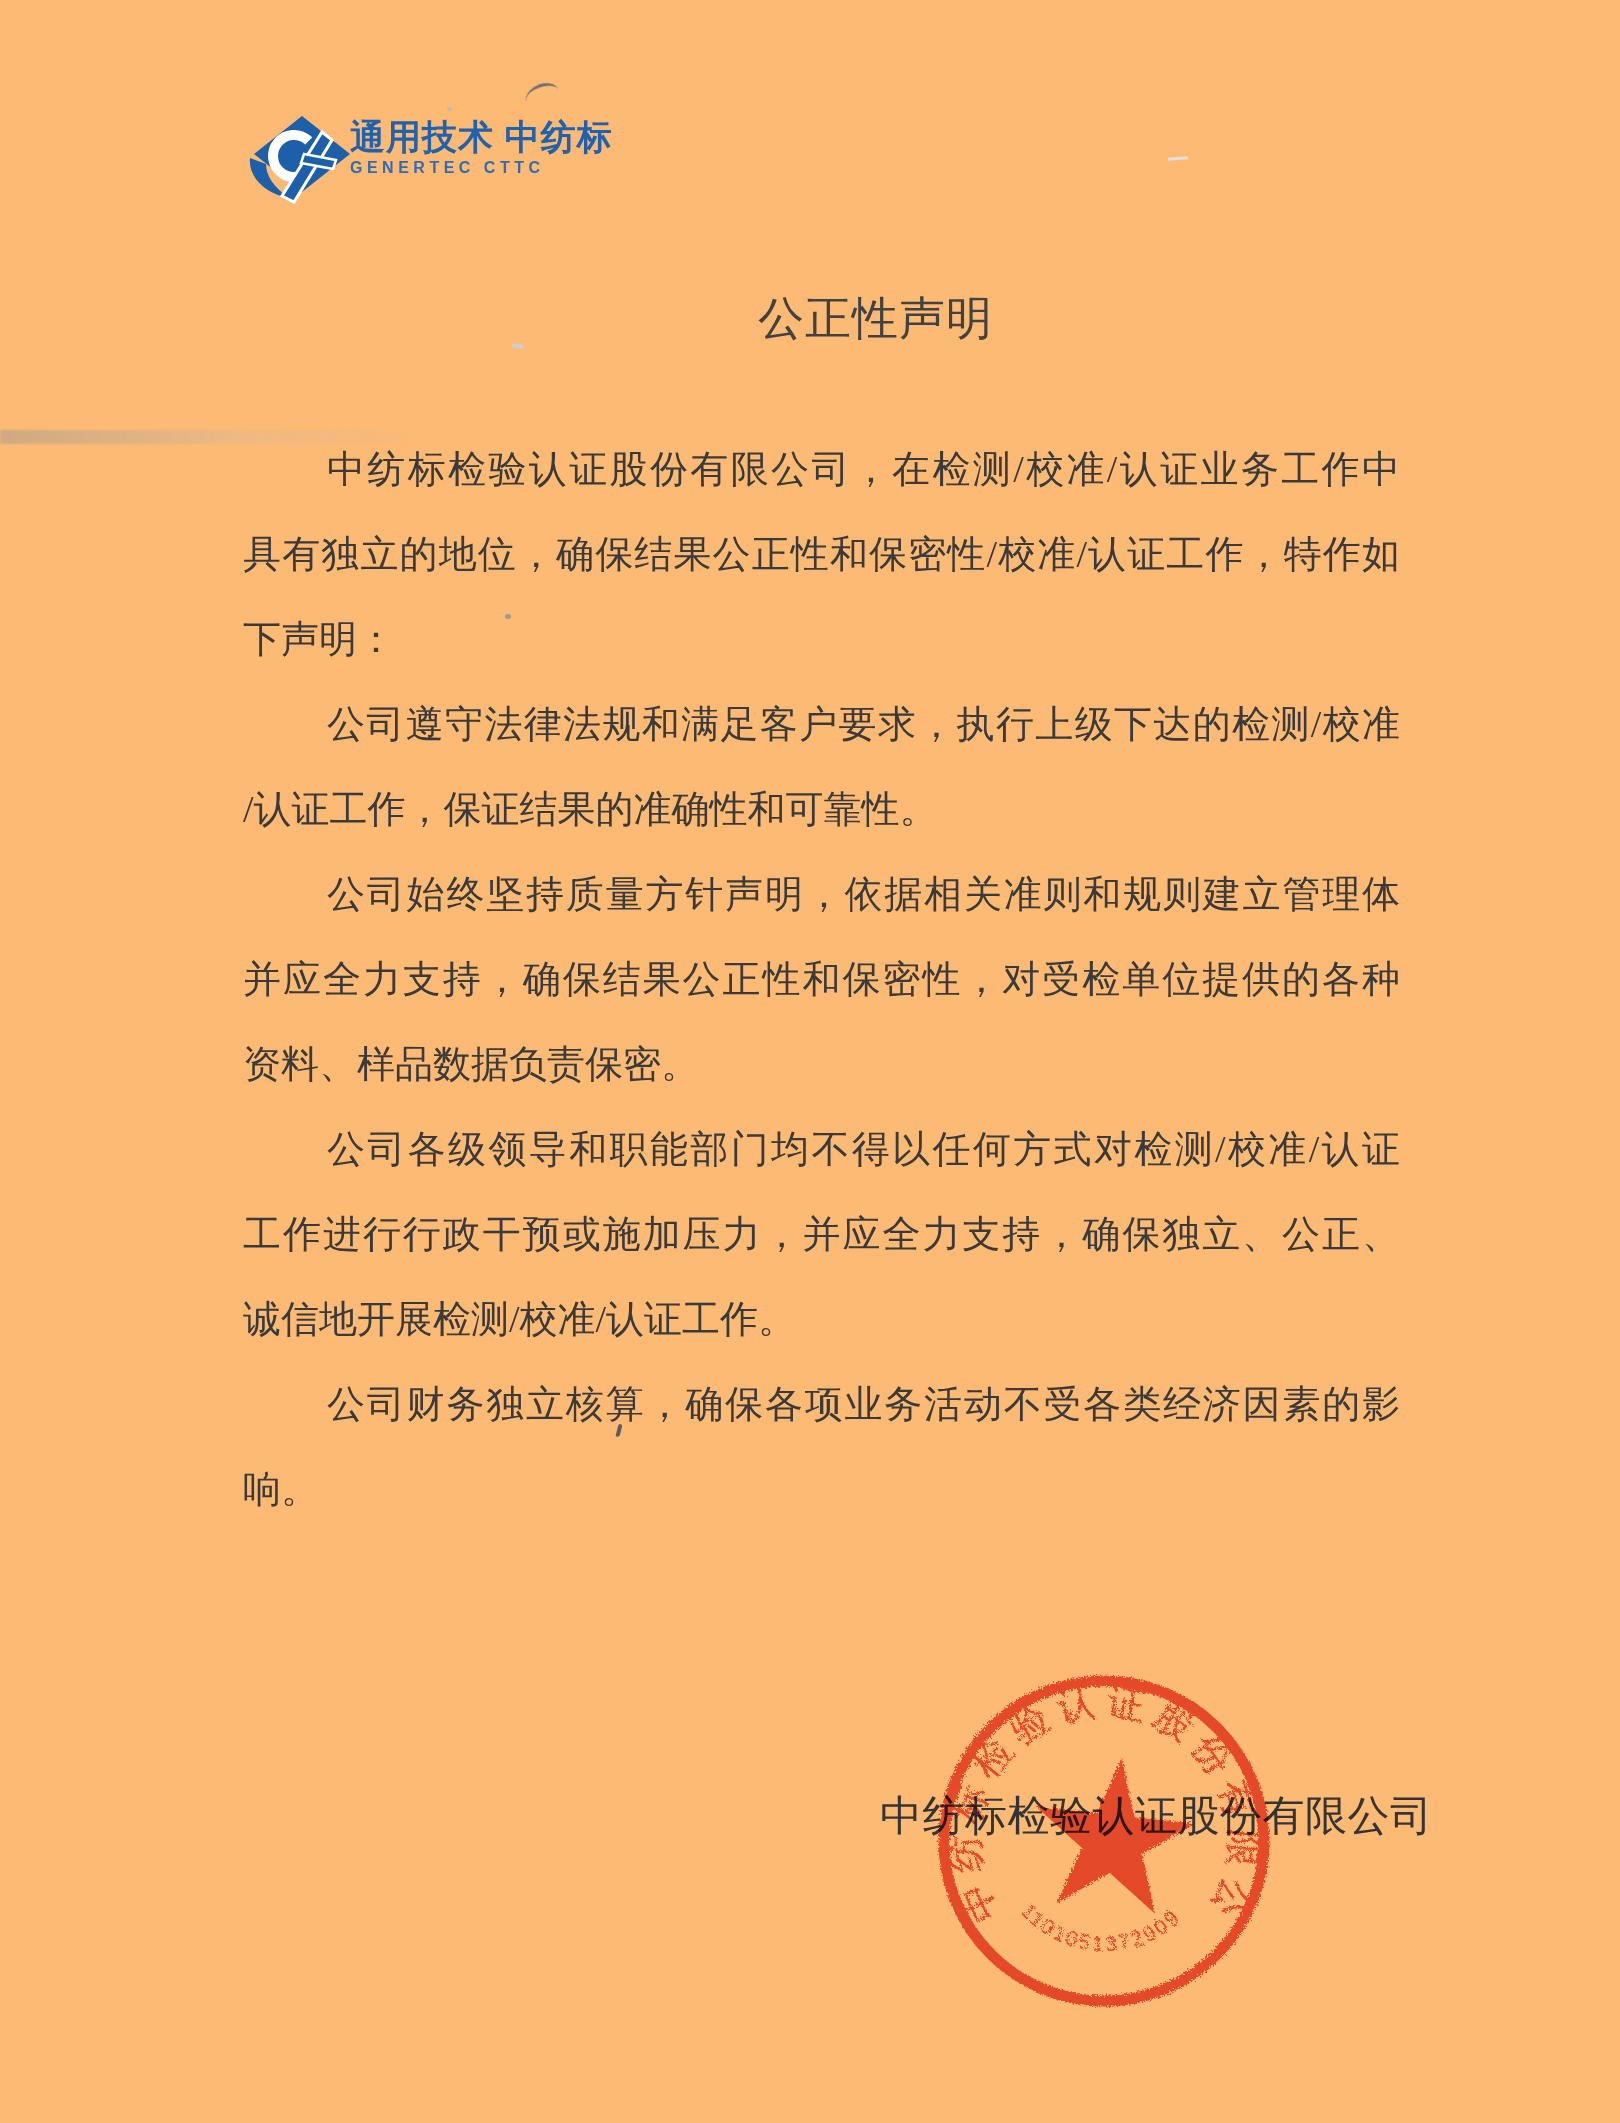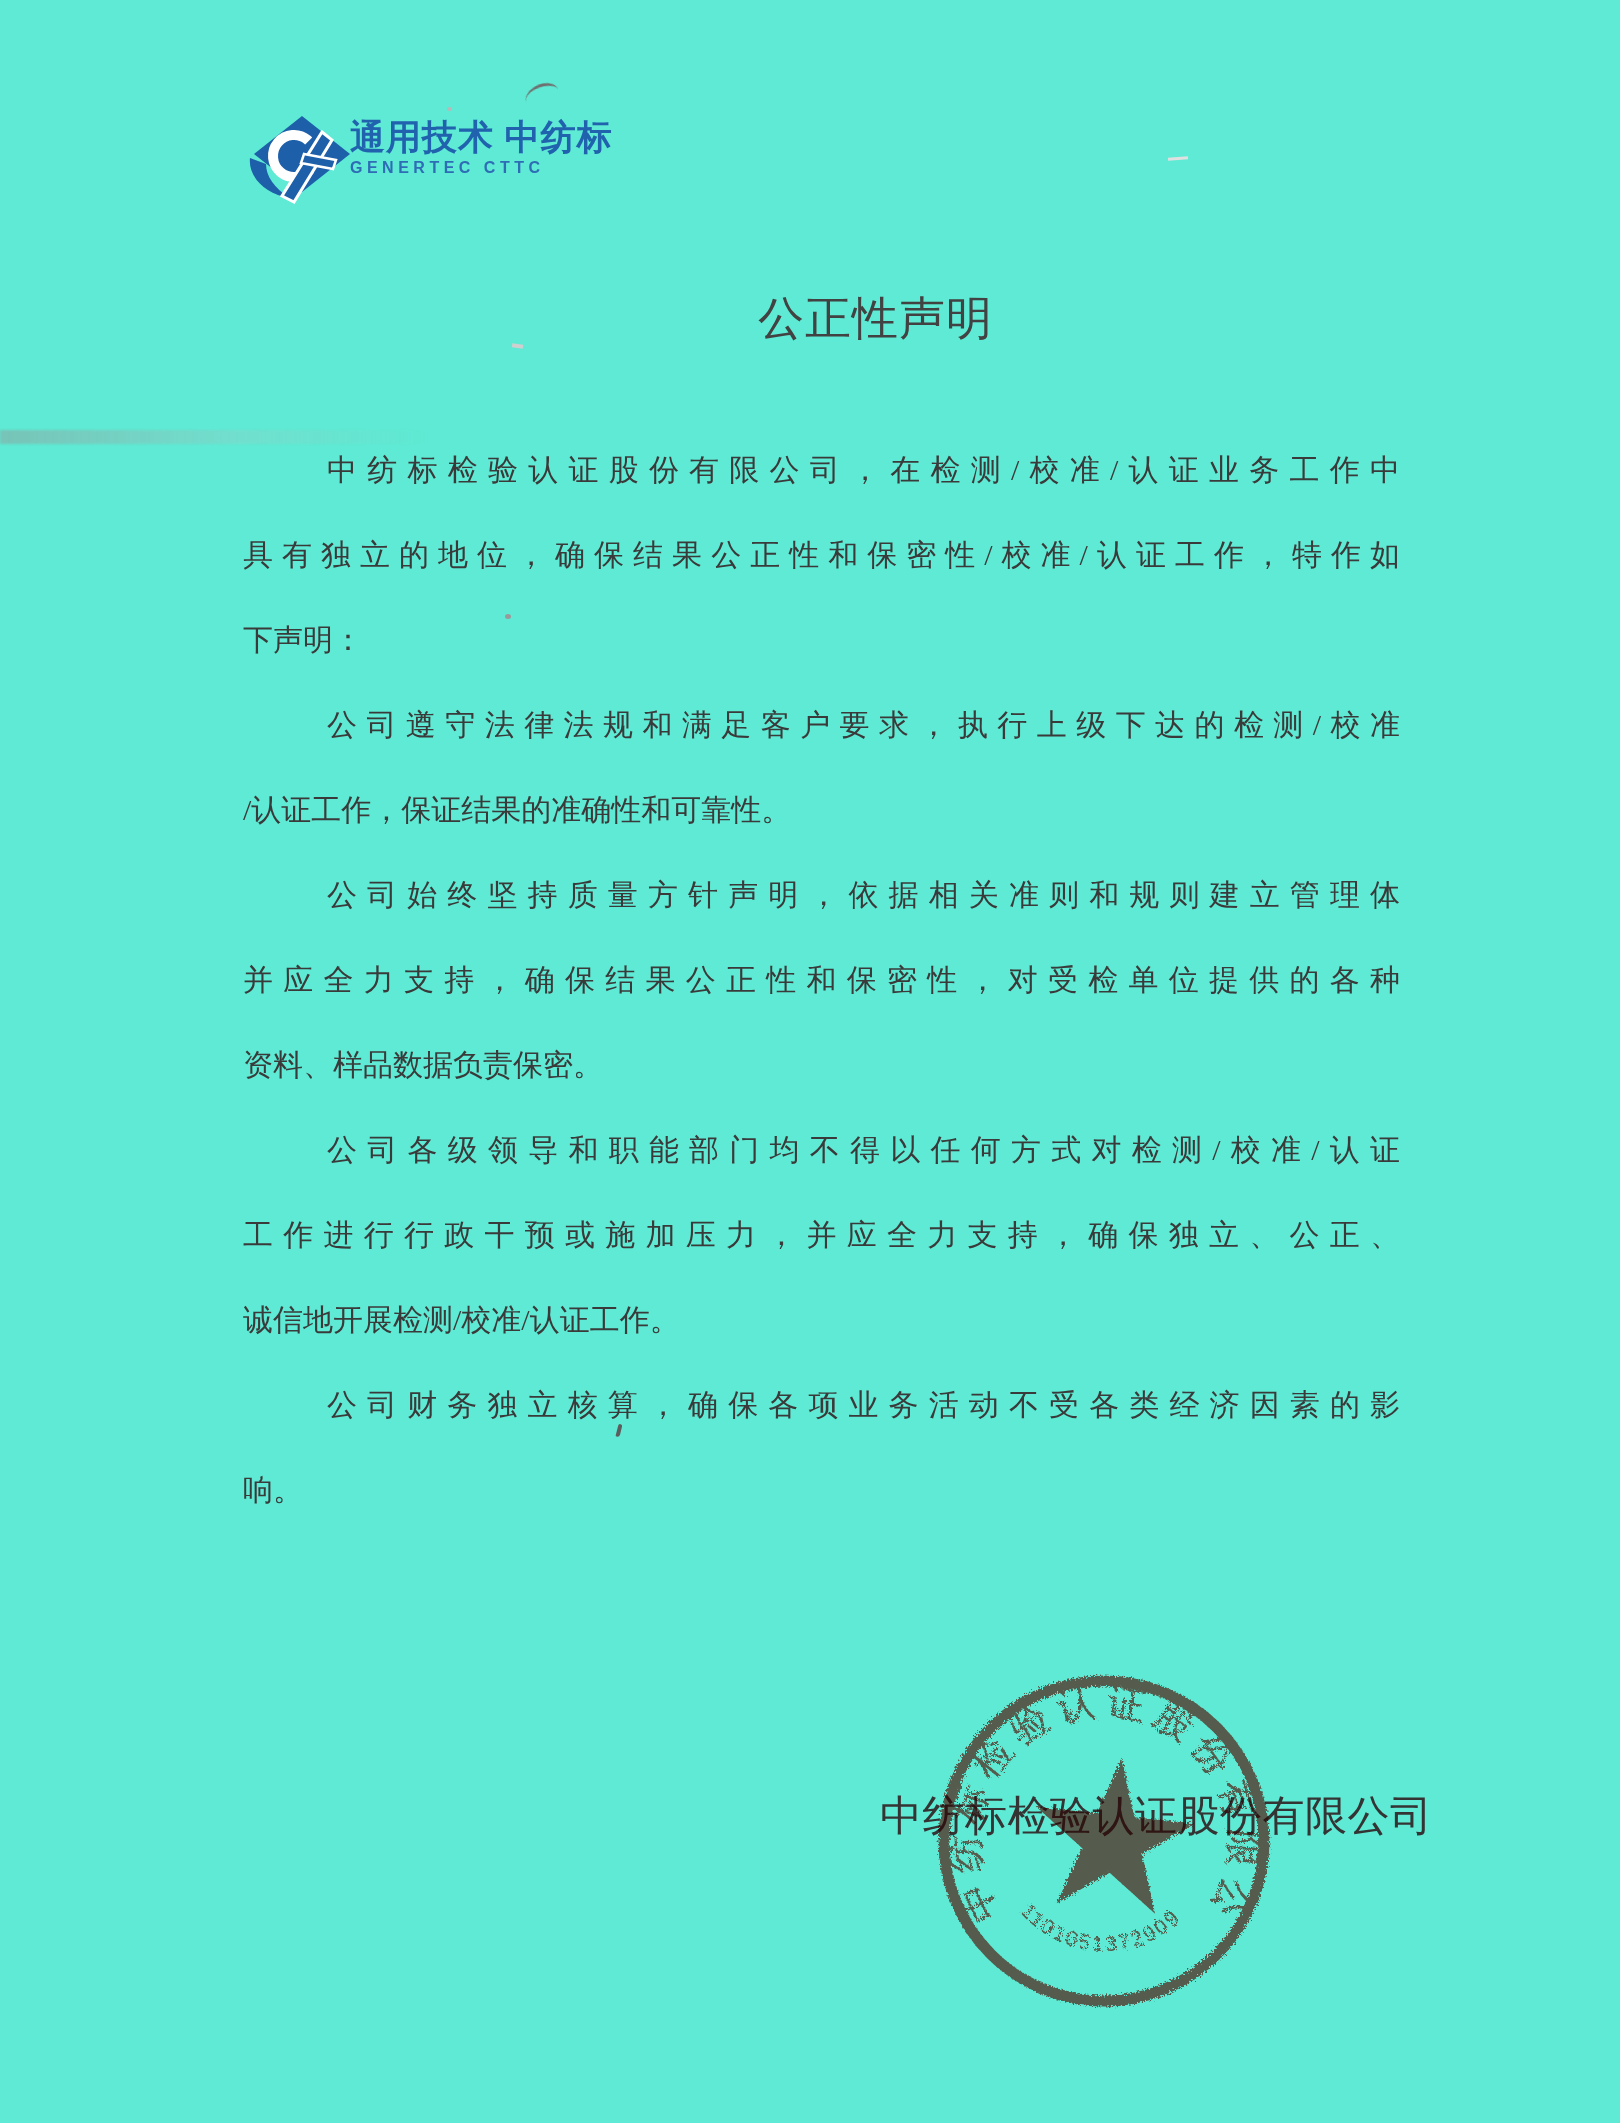--- a/index.html
+++ b/index.html
@@ -6,7 +6,7 @@
   #page{
     position:relative;
     width:1620px;height:2123px;
-    background:#5eead4;
+    background:#fdba74;
     overflow:hidden;
     font-family:"Liberation Serif","DejaVu Serif",serif;
     color:#383838;

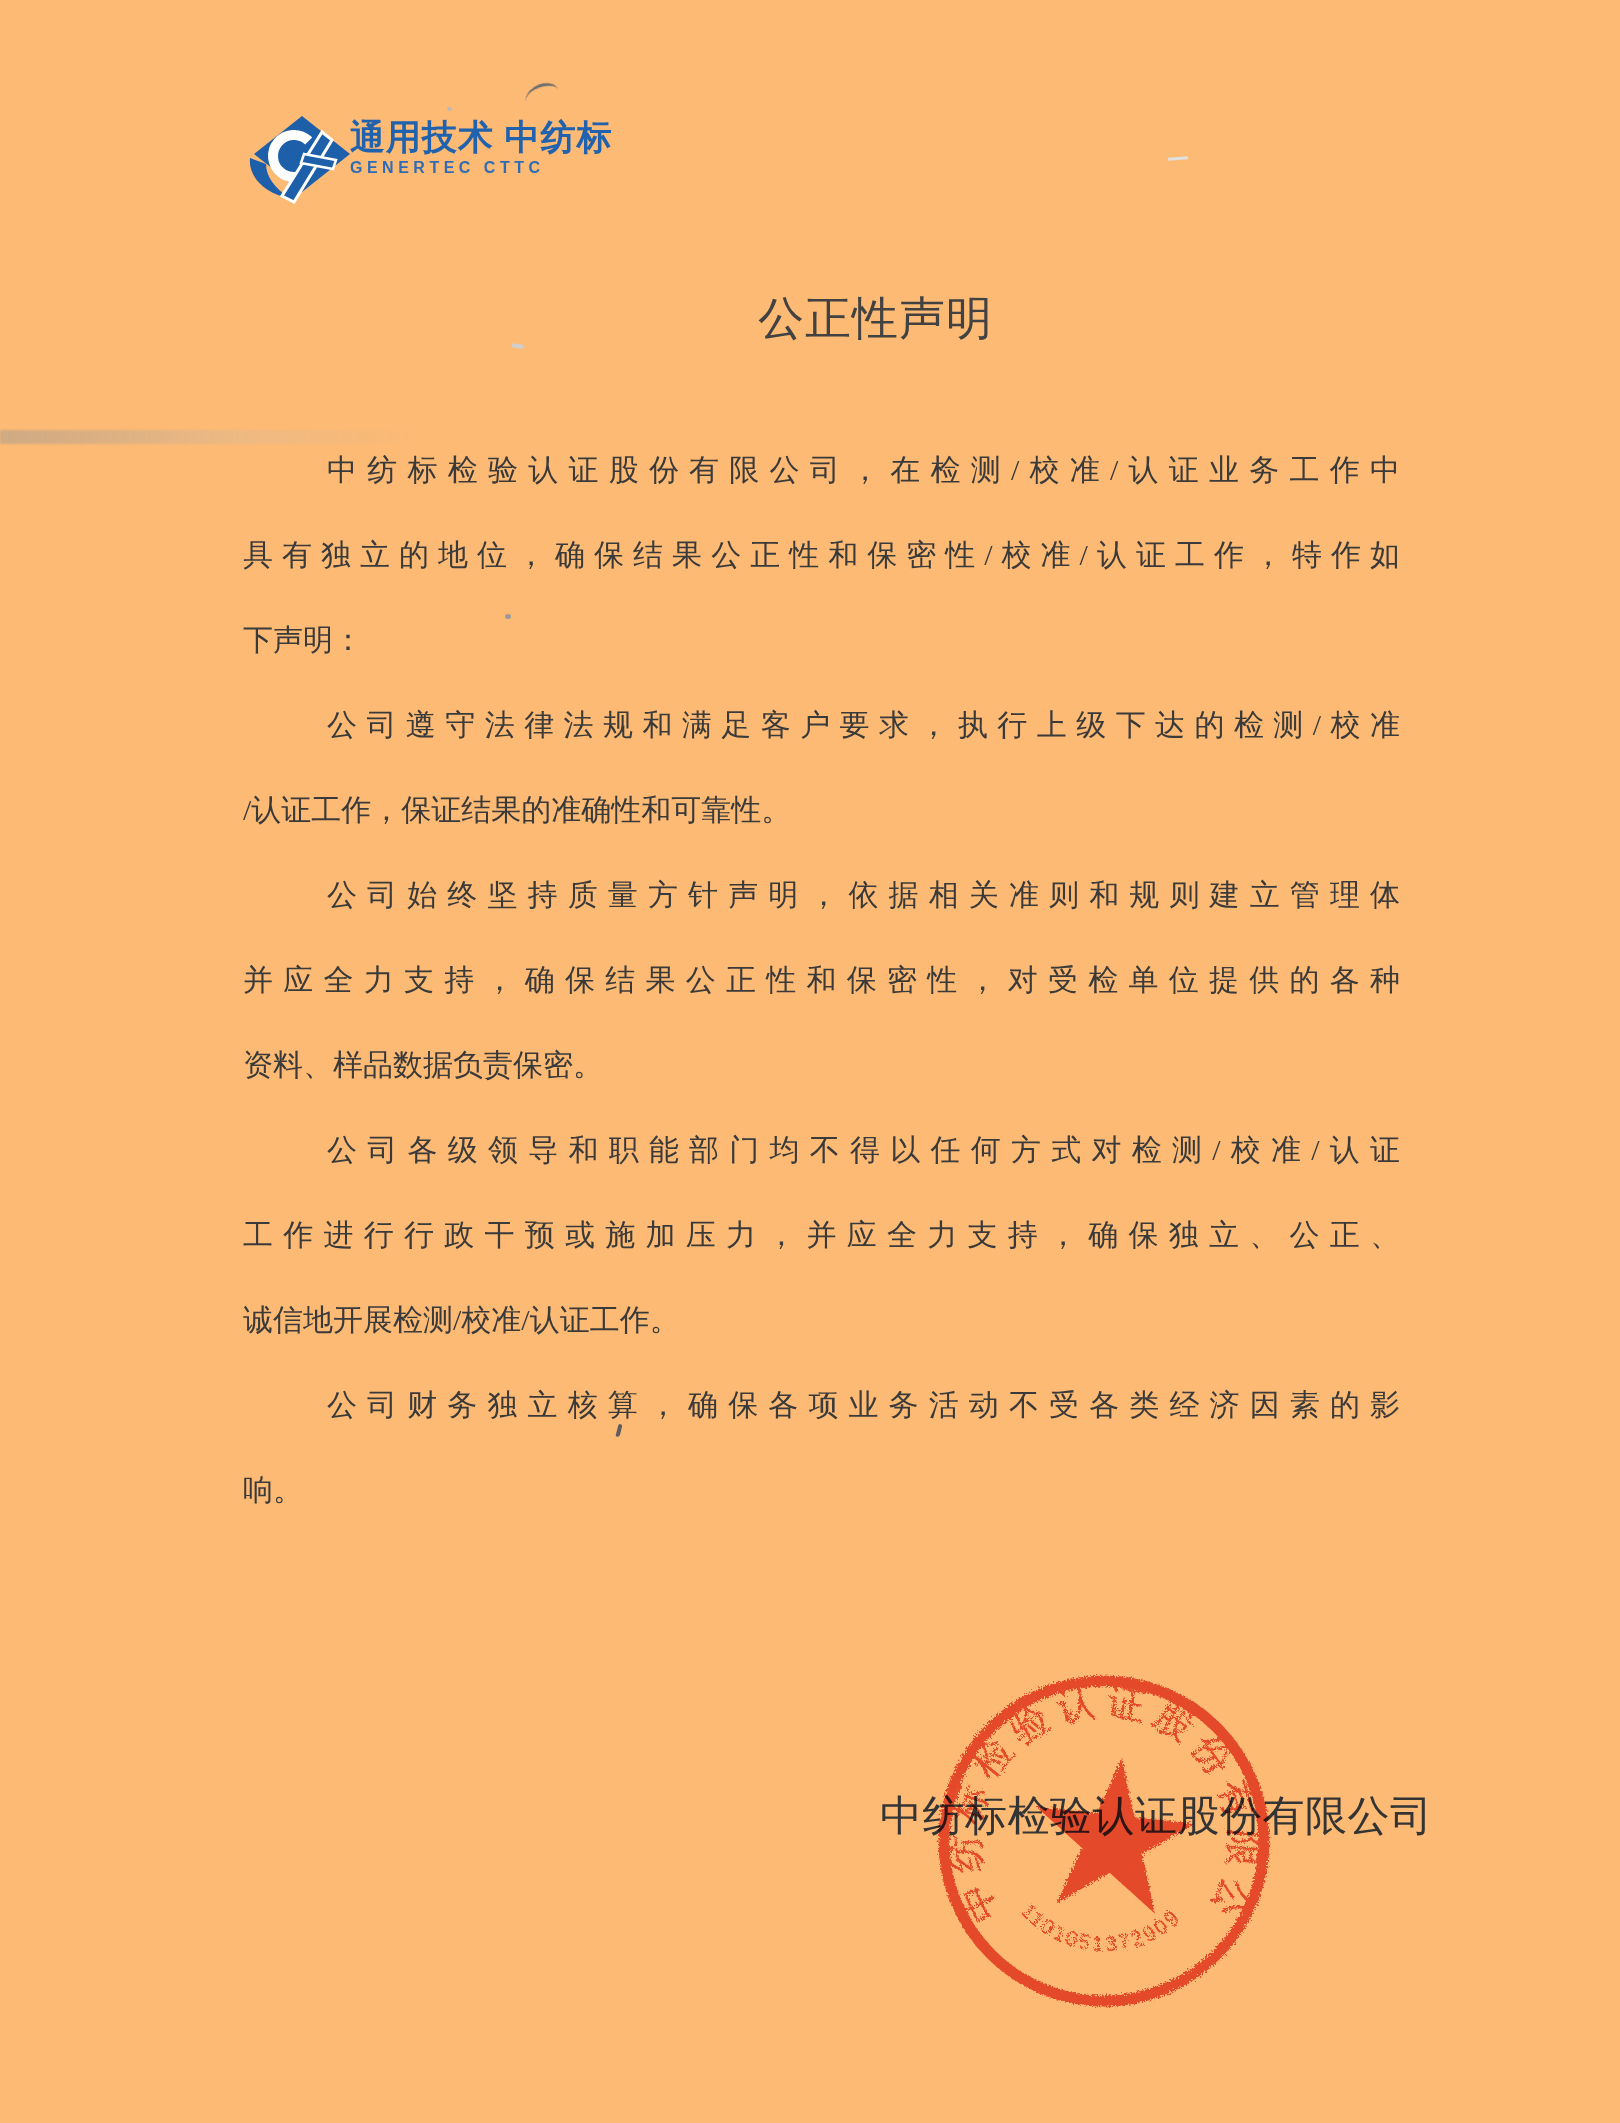--- a/index.html
+++ b/index.html
@@ -37,7 +37,7 @@
   
   .body-text{
     position:absolute;left:243px;top:427px;width:1157px;
-    font-size:30px;color:#3a3a3a;
+    font-size:38px;color:#3a3a3a;
   }
   .line{
     height:85px;line-height:85px;

